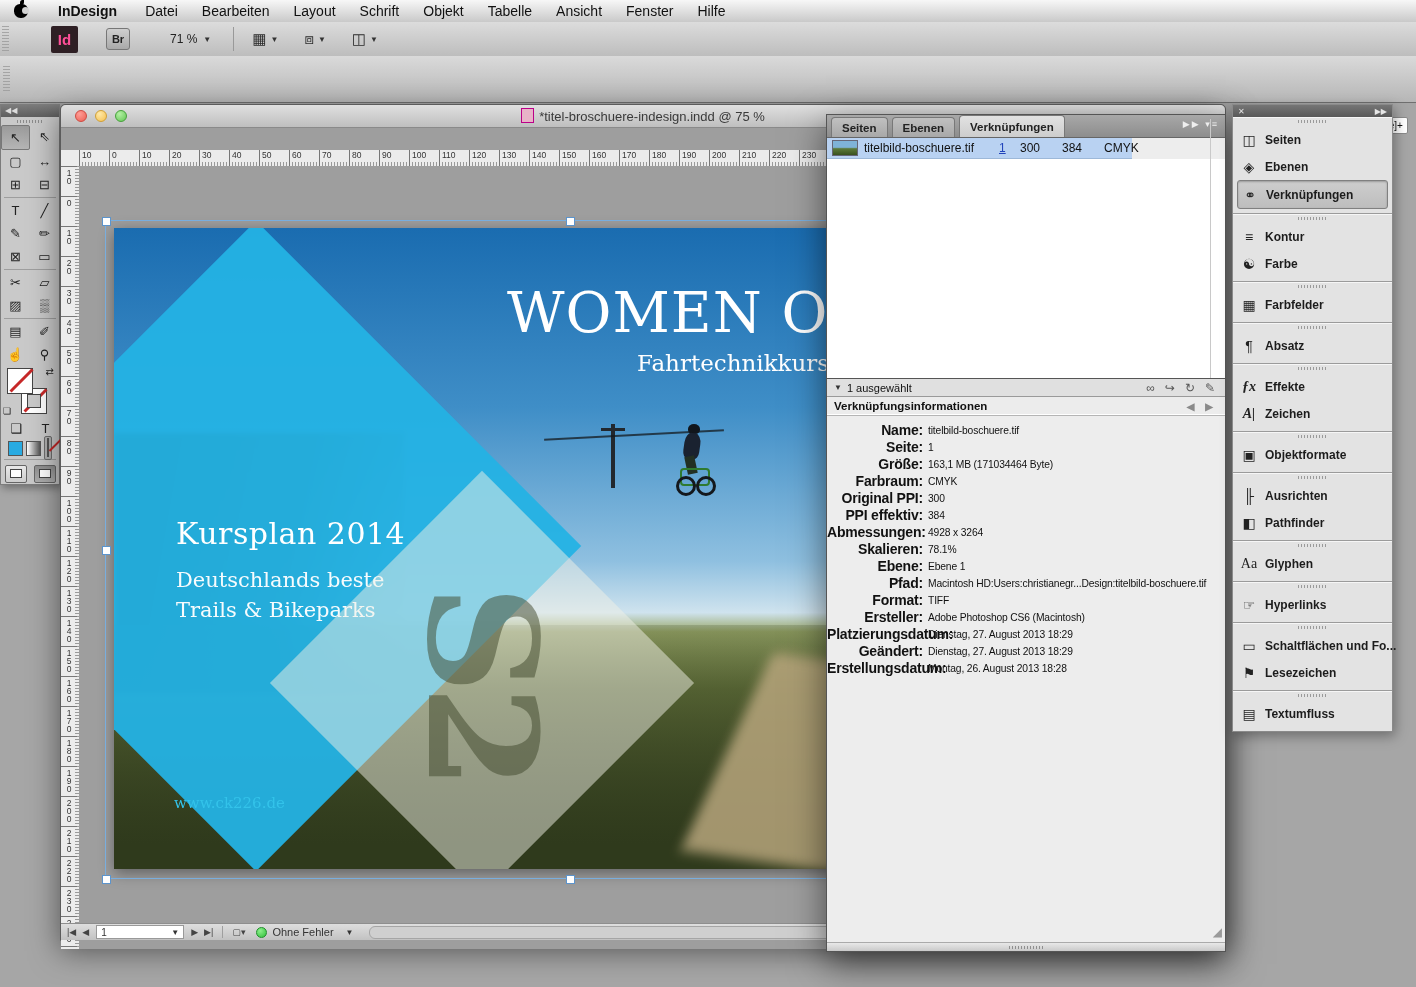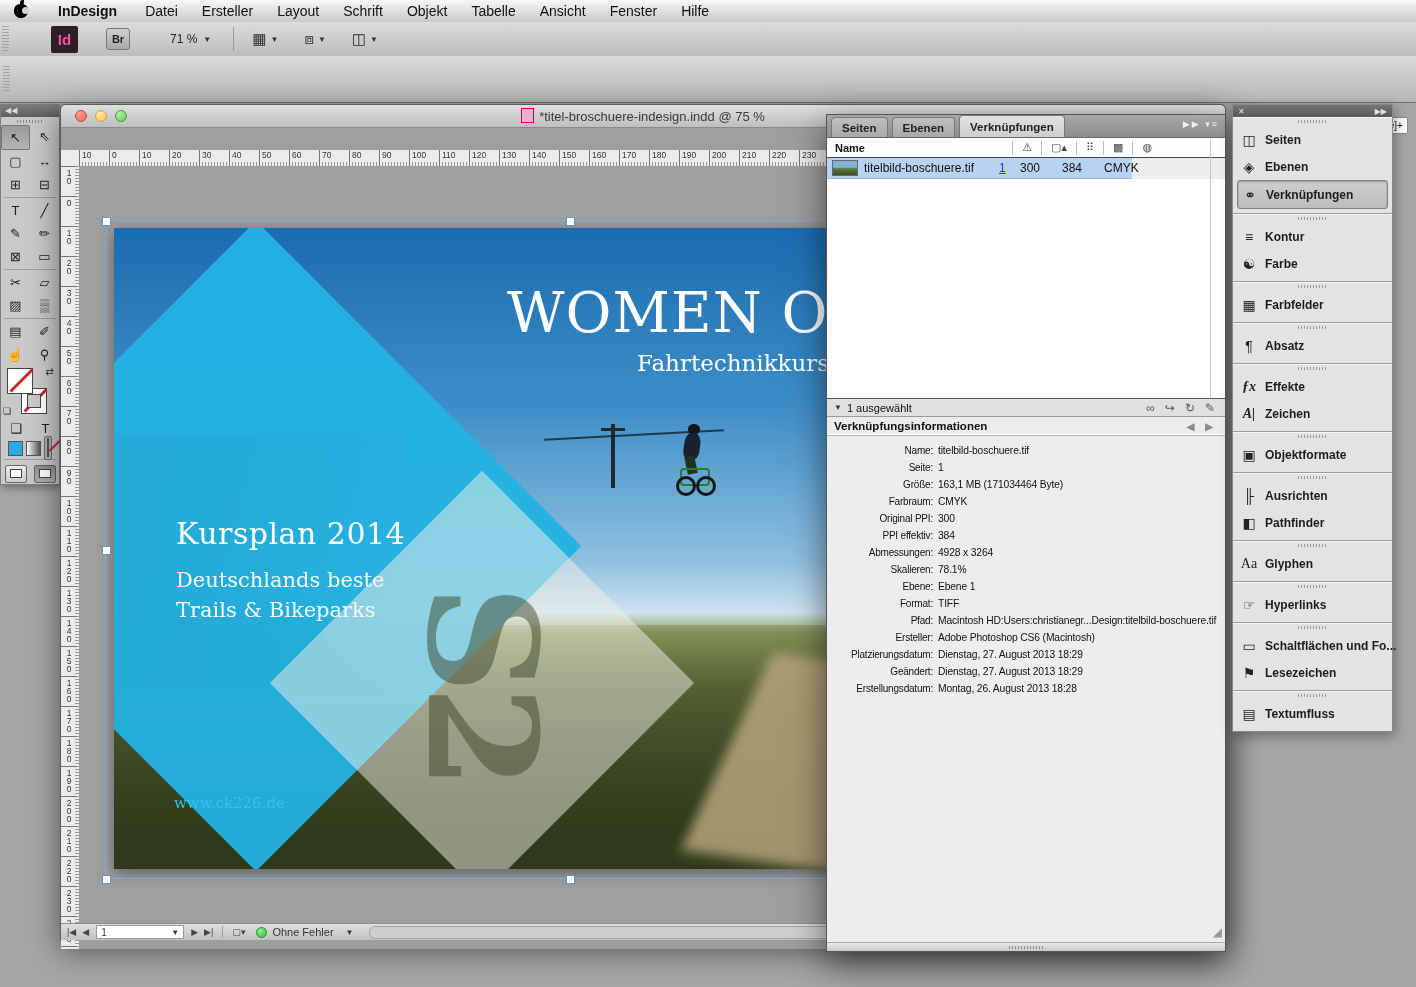--- a/index.html
+++ b/index.html
@@ -211,7 +211,7 @@
 
     <span class="menu-item bold">InDesign</span>
         <span class="menu-item">Datei</span>
-        <span class="menu-item">Ersteller</span>
+        <span class="menu-item">Bearbeiten</span>
         <span class="menu-item">Layout</span>
         <span class="menu-item">Schrift</span>
         <span class="menu-item">Objekt</span>

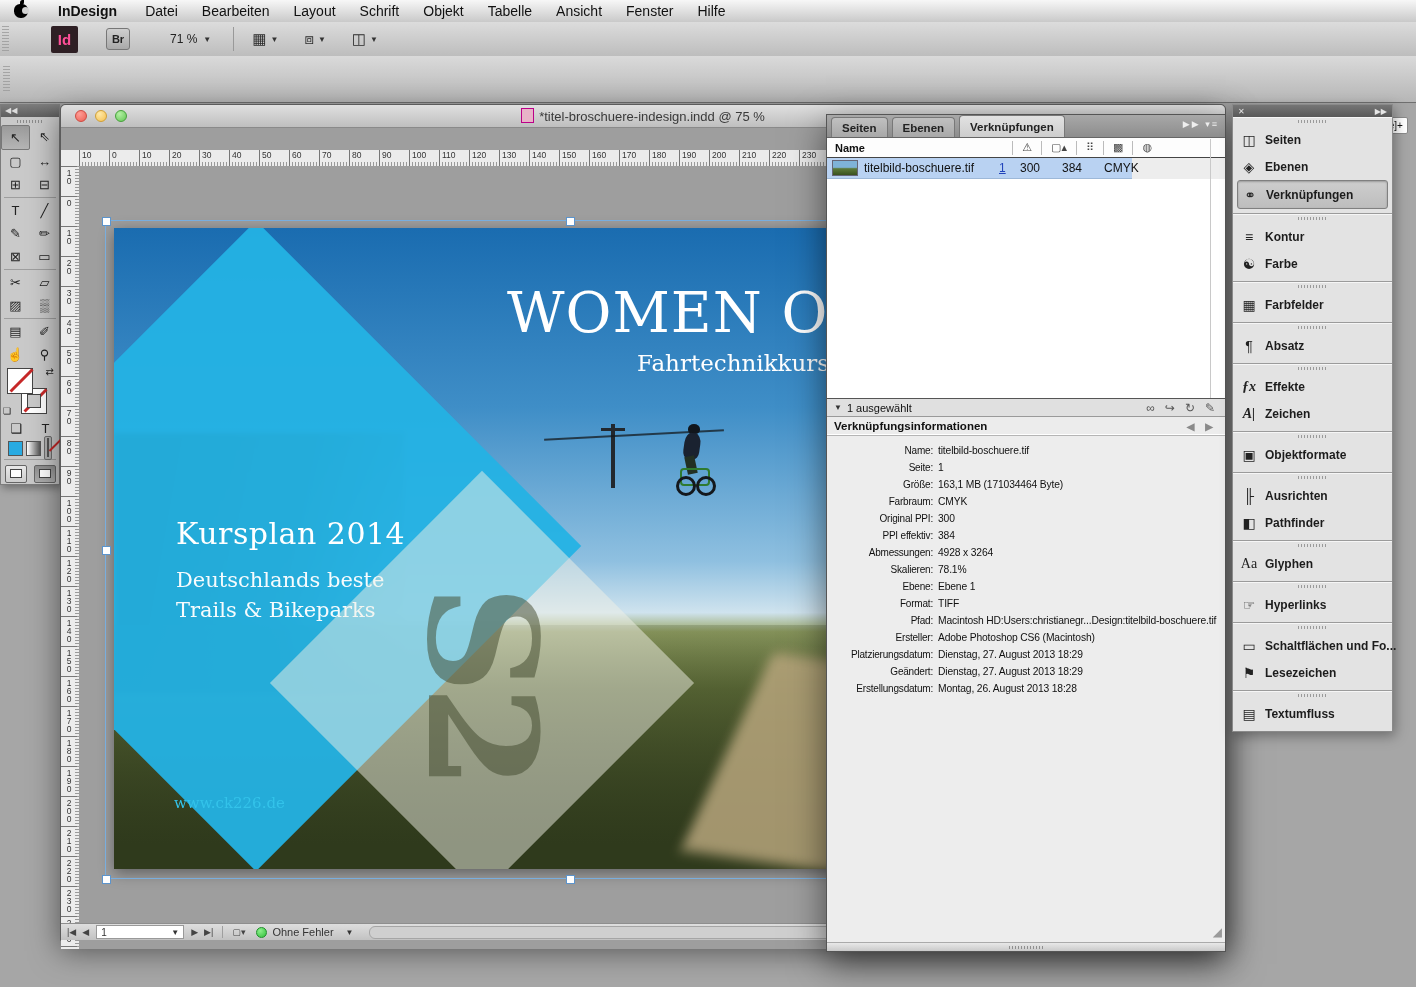--- a/index.html
+++ b/index.html
@@ -586,17 +586,6 @@
         </span>
       <span class="tr-icons"><span>▶▶</span> <span>▾≡</span></span>
     </div>
-    <div class="lheader">
-      <span class="name">Name</span>
-      <span style="display:flex;margin-right:64px;">
-
-      <span class="hic">⚠</span>
-          <span class="hic">▢▴</span>
-          <span class="hic">⠿</span>
-          <span class="hic">▩</span>
-          <span class="hic">◍</span>
-        </span>
-    </div>
     <div class="lrow">
       <span class="thumb"></span>
       <span>titelbild-boschuere.tif</span>

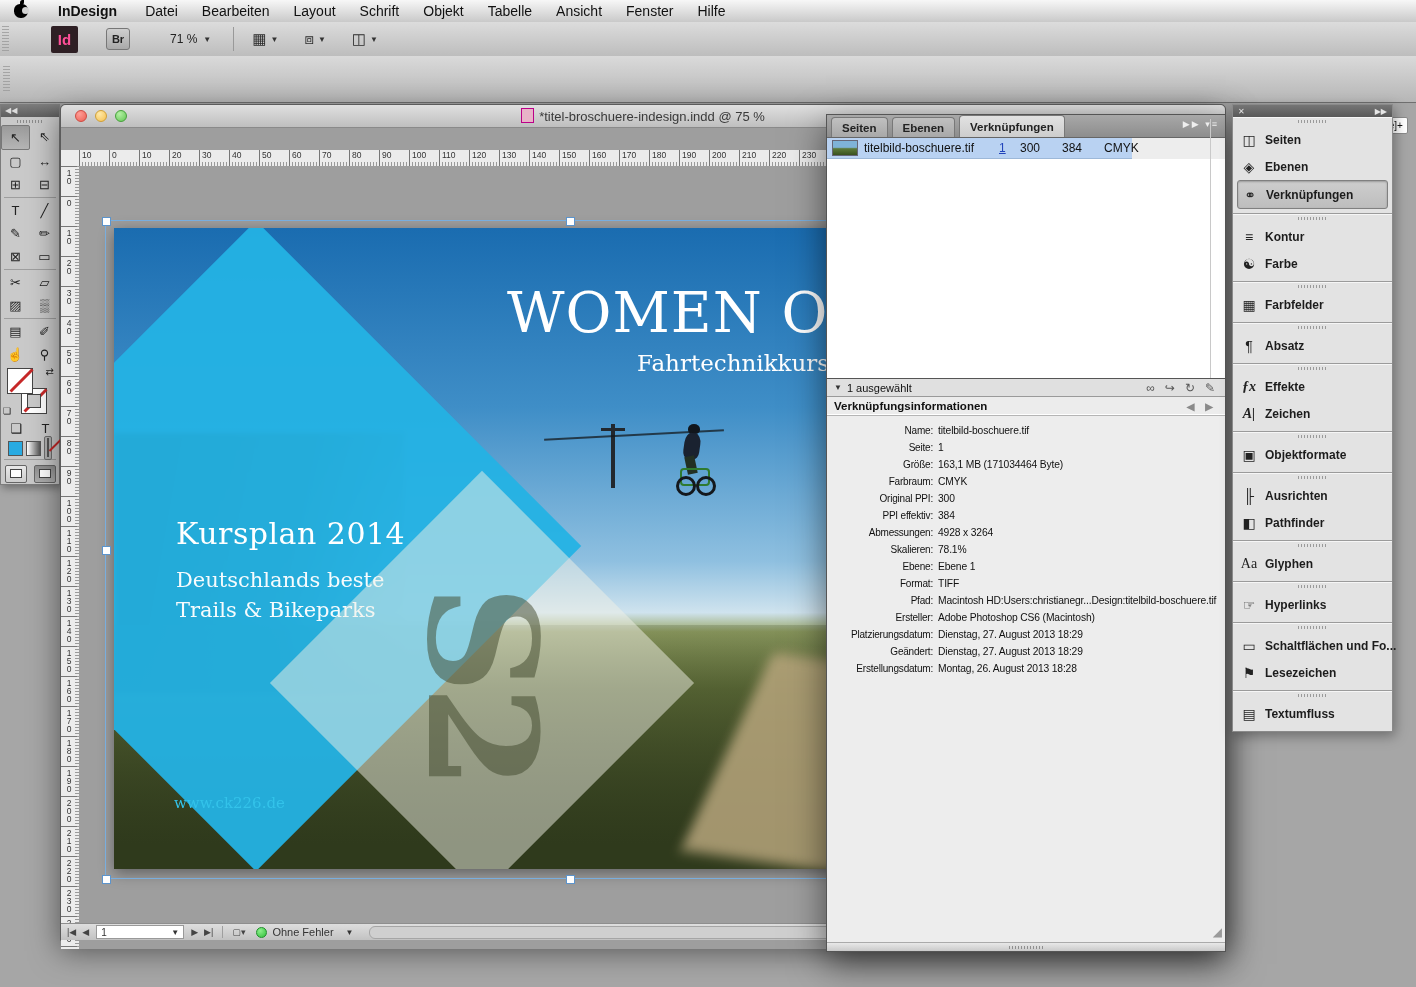--- a/index.html
+++ b/index.html
@@ -178,7 +178,7 @@
   .linfo-h .nav{margin-left:auto;padding-right:8px;color:#8a8a8a;font-size:10px;letter-spacing:4px;}
   .fields{padding-top:6px;}
   .frow{display:flex;height:17px;line-height:17px;white-space:nowrap;}
-  .frow .fl{width:96px;text-align:right;font-weight:normal;font-size:10px;letter-spacing:-.2px;flex:0 0 96px;padding-left:10px;}
+  .frow .fl{width:96px;text-align:right;font-weight:bold;font-size:14px;letter-spacing:-.2px;flex:0 0 96px;}
   .frow .fv{margin-left:5px;font-size:10.3px;letter-spacing:-.15px;}
   .lgrip{position:absolute;right:3px;bottom:12px;color:#9a9a9a;font-size:12px;}
   .lfoot{position:absolute;left:0;bottom:0;width:100%;height:8px;background:linear-gradient(#e8e8e8,#c9c9c9);border-top:1px solid #aaa;

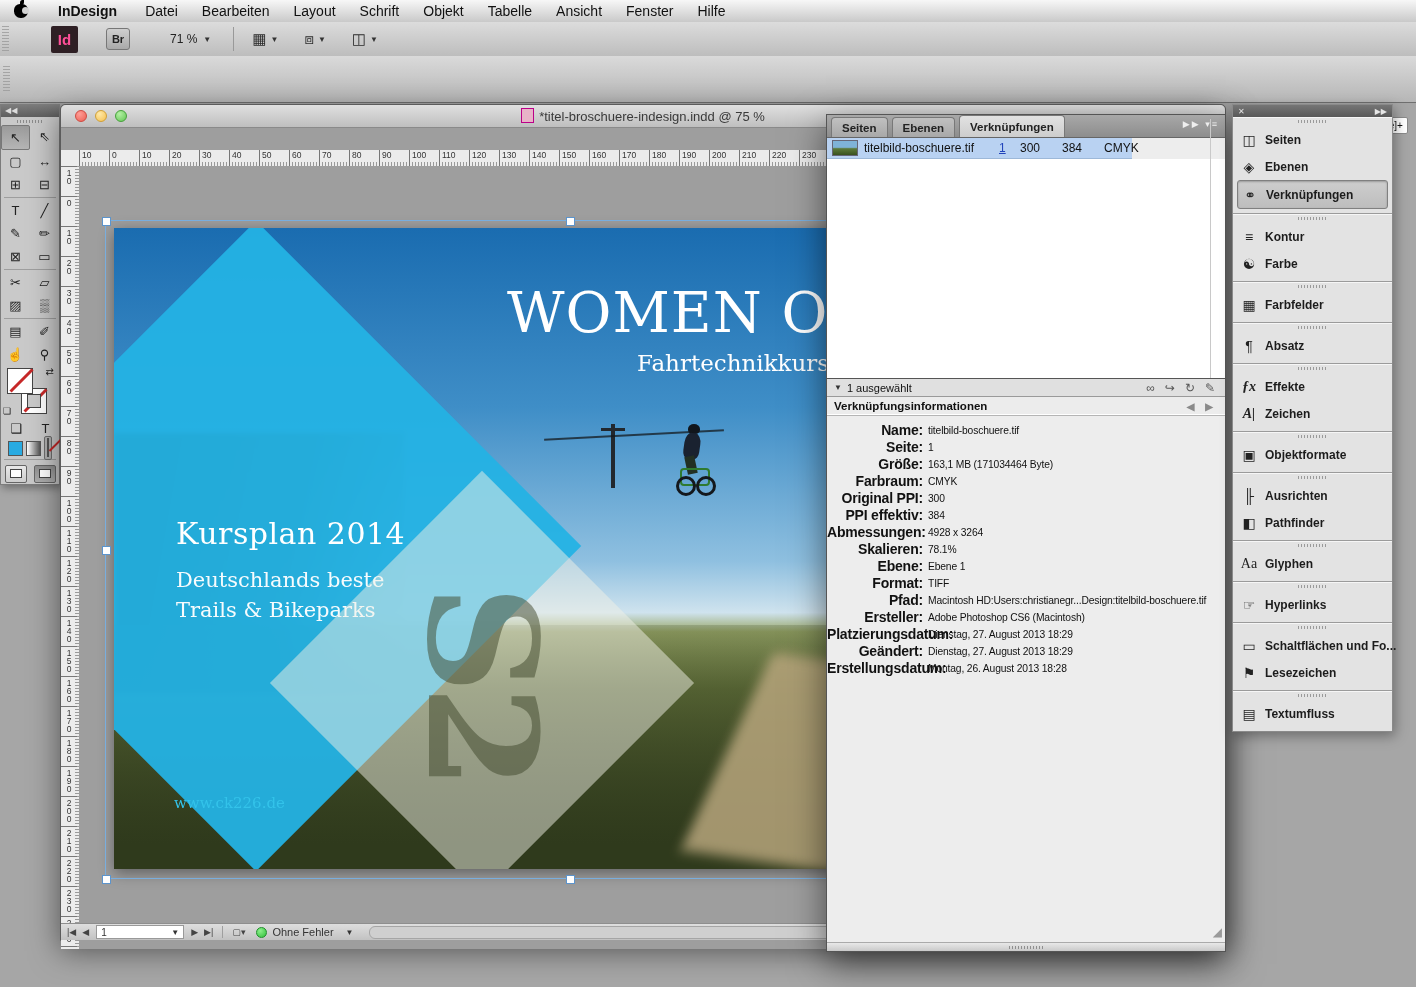--- a/index.html
+++ b/index.html
@@ -663,13 +663,13 @@
         </div>
 
         <div class="frow">
+          <span class="fl">Pfad:</span>
+          <span class="fv">Macintosh HD:Users:christianegr...Design:titelbild-boschuere.tif</span>
+        </div>
+
+        <div class="frow">
           <span class="fl">Format:</span>
           <span class="fv">TIFF</span>
-        </div>
-
-        <div class="frow">
-          <span class="fl">Pfad:</span>
-          <span class="fv">Macintosh HD:Users:christianegr...Design:titelbild-boschuere.tif</span>
         </div>
 
         <div class="frow">

